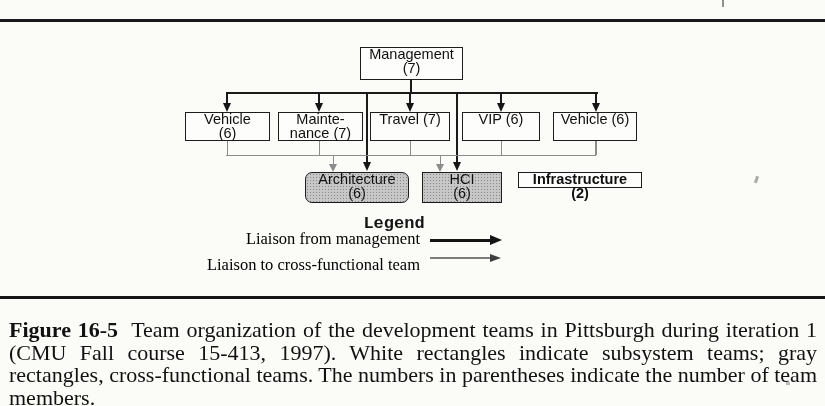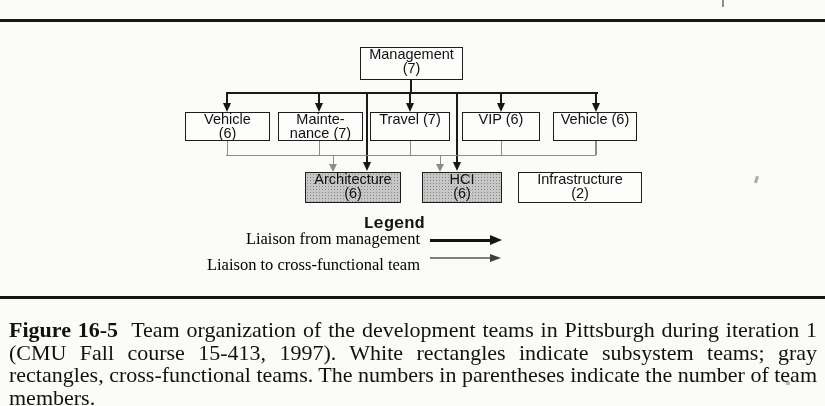--- a/index.html
+++ b/index.html
@@ -105,7 +105,7 @@
     <span>Vehicle (6)</span>
   </div>
 
-  <div class="box gray" style="left:305px; top:172px; width:96px; height:31px;">
+  <div class="box gray" style="left:305px; top:172px; width:104px; height:31px;border-radius:7px;">
     <span>Architecture</span>
     <span>(6)</span>
   </div>

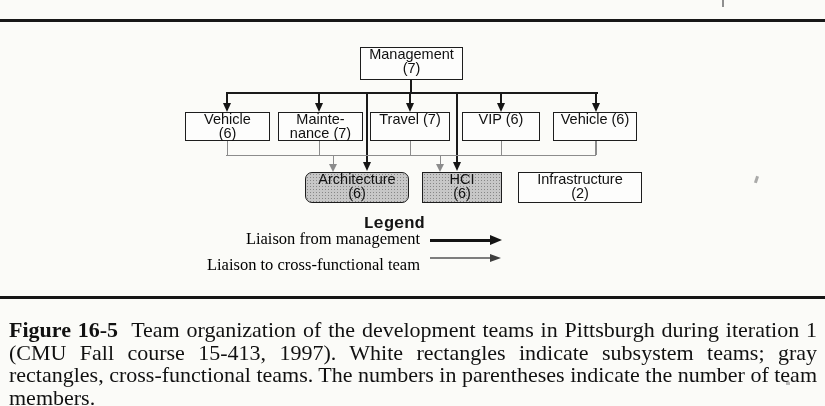--- a/index.html
+++ b/index.html
@@ -113,7 +113,7 @@
     <span>HCI</span>
     <span>(6)</span>
   </div>
-  <div class="box" style="left:518px; top:172px; width:124px; height:31px;">
+  <div class="box" style="left:518px; top:172px; width:124px; height:16px;font-weight:bold;">
     <span>Infrastructure</span>
     <span>(2)</span>
   </div>

